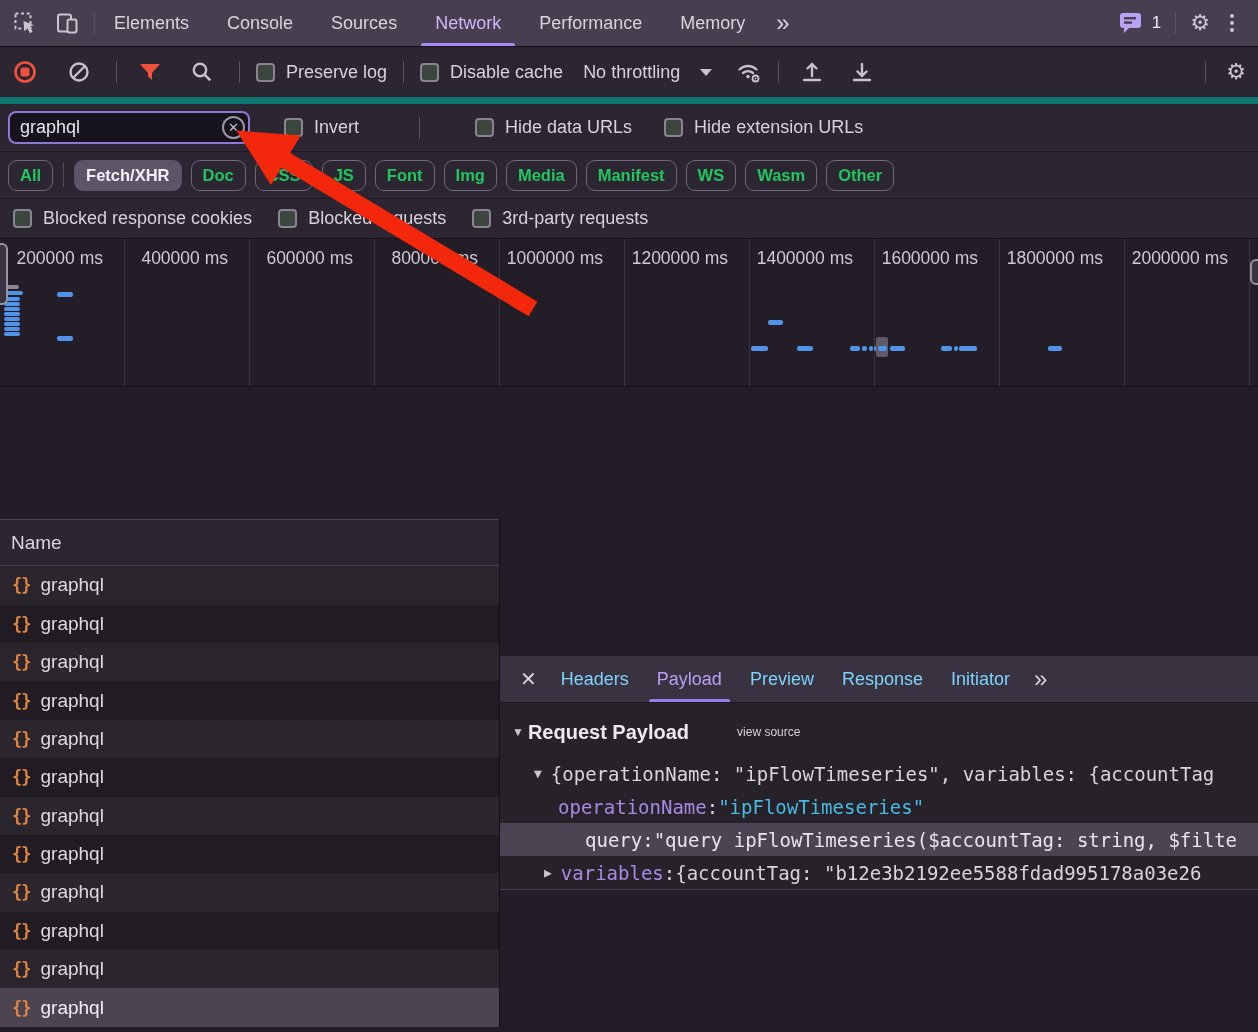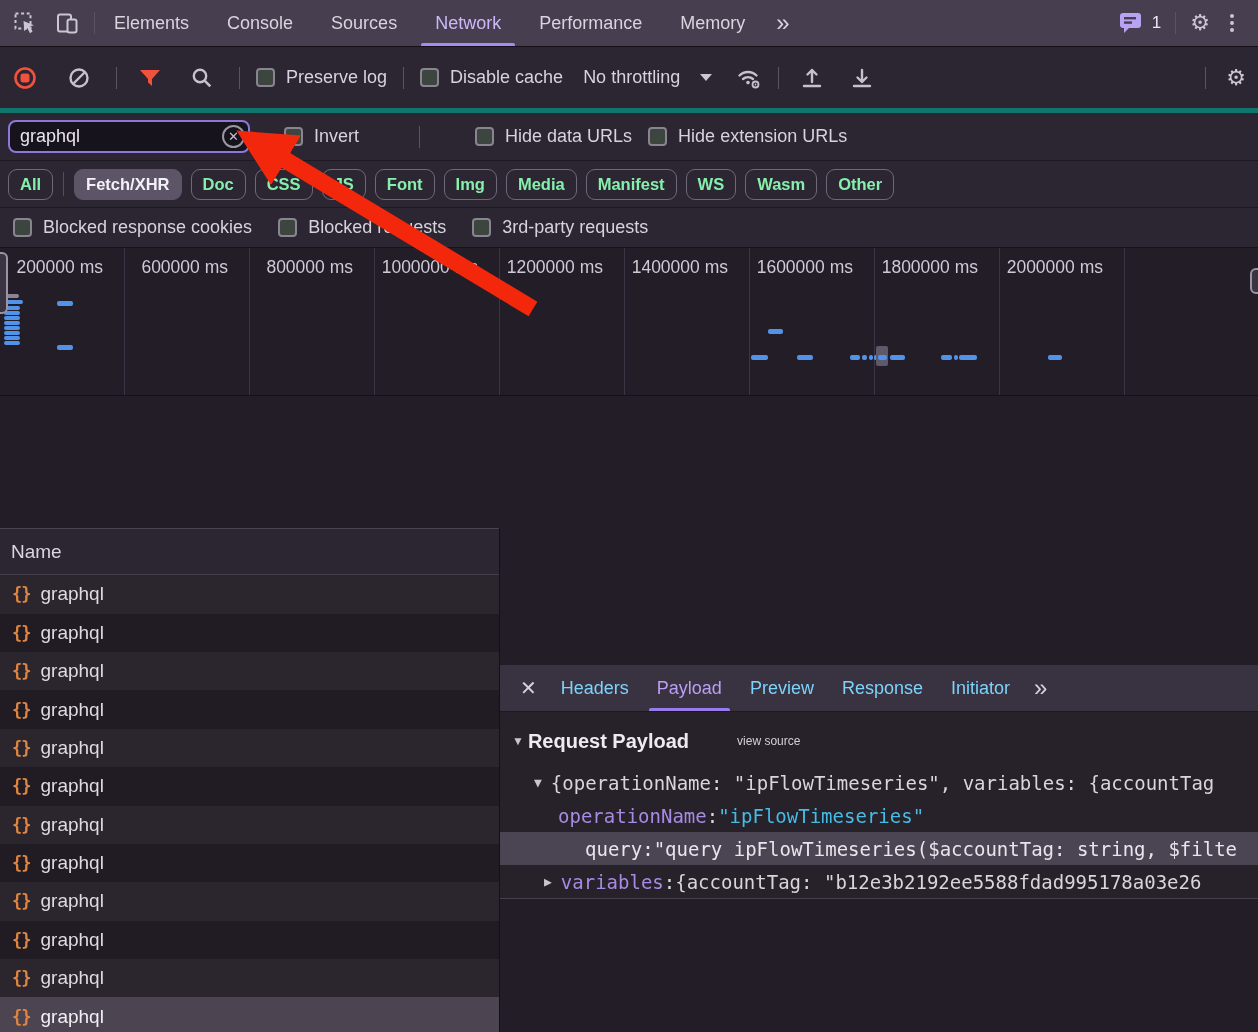--- a/index.html
+++ b/index.html
@@ -24,7 +24,7 @@
   .dots{ display:flex; flex-direction:column; gap:3px; padding:0 6px;}
   .dots i{ width:4px; height:4px; border-radius:50%; background:#cbc6d2;}
   
-  .ntoolbar{ height:66px; background:#2b2631; display:flex; align-items:center; border-bottom:5px solid #0f766e; padding-right:12px;}.ml12{margin-left:12px}.ml16{margin-left:16px}.ml20{margin-left:20px}.ml22{margin-left:34px}.ml24{margin-left:24px}.ml26{margin-left:26px}.ml28{margin-left:28px}
+  .ntoolbar{ height:57px; background:#2b2631; display:flex; align-items:center; border-bottom:7px solid #0f766e; padding-right:12px;}.ml12{margin-left:12px}.ml16{margin-left:16px}.ml20{margin-left:20px}.ml22{margin-left:34px}.ml24{margin-left:24px}.ml26{margin-left:26px}.ml28{margin-left:28px}
   .icon-btn{ display:flex; align-items:center; justify-content:center; width:26px; height:26px; cursor:pointer;}
   .cb-group{ display:flex; align-items:center; gap:11px; font-size:18px; color:#d7d2dc; cursor:pointer; white-space:nowrap;}
   .checkbox{ width:19px; height:19px; border:2px solid #8a8492; border-radius:4px; background:#3d453f; flex:none;}

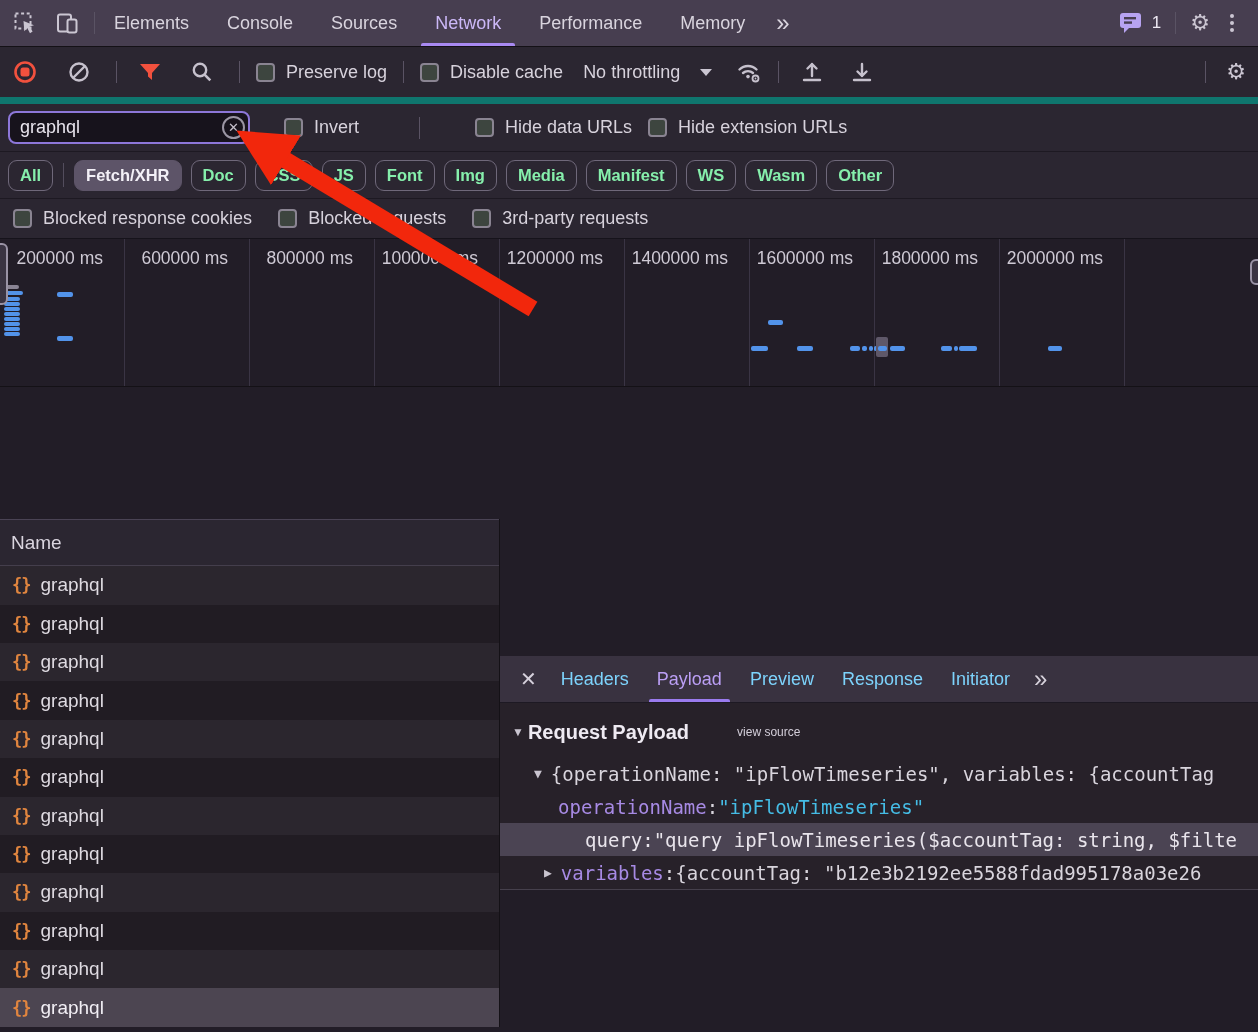--- a/index.html
+++ b/index.html
@@ -236,7 +236,7 @@
       <span class="checkbox"></span>
       <span>Hide data URLs</span>
     </label>
-    <label class="cb-group" style="margin-left:16px">
+    <label class="cb-group" style="margin-left:32px">
       <span class="checkbox"></span>
       <span>Hide extension URLs</span>
     </label>

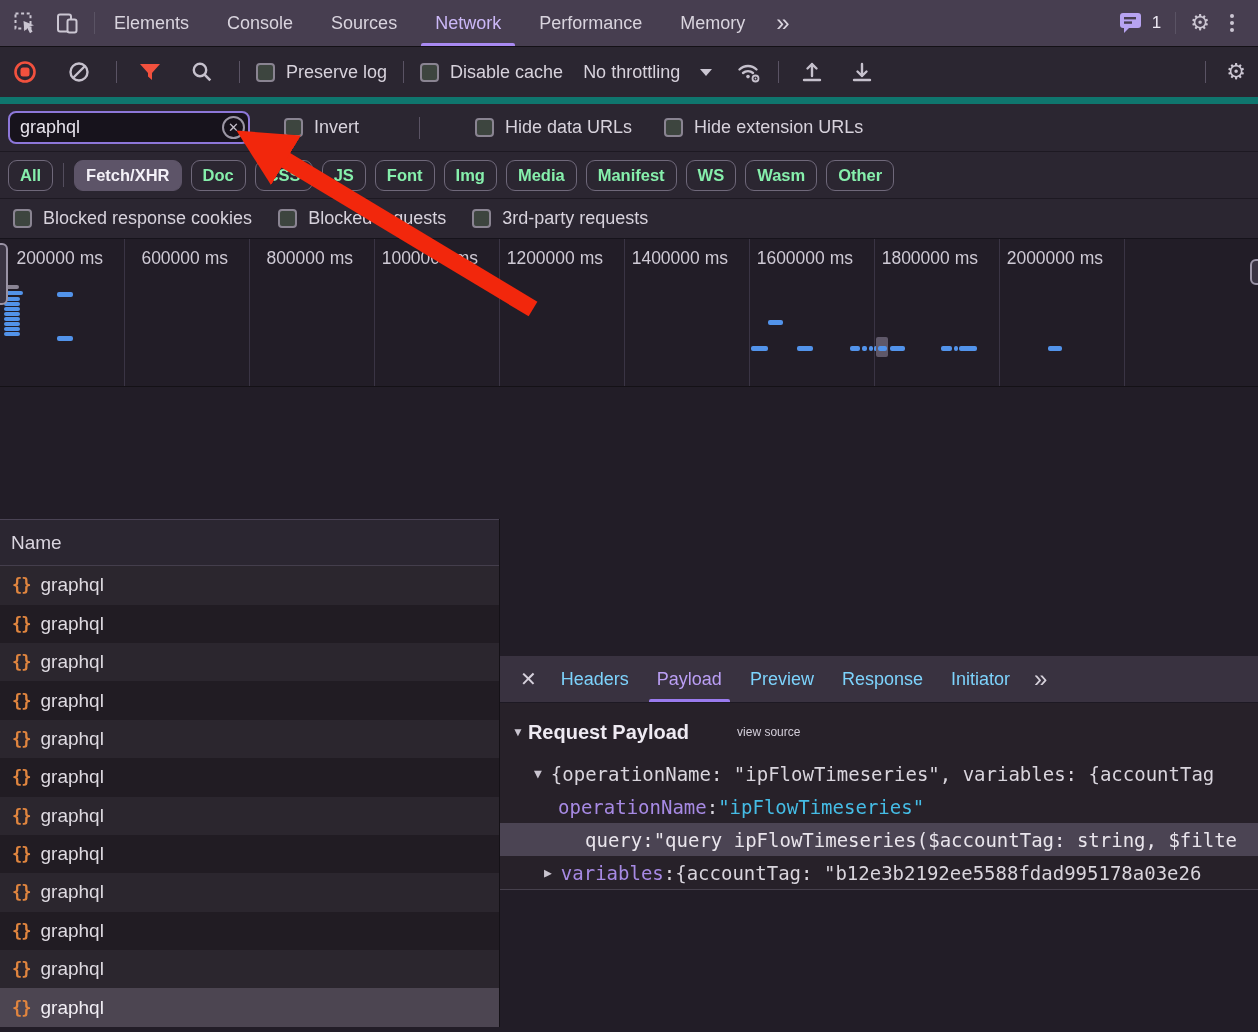--- a/index.html
+++ b/index.html
@@ -41,7 +41,7 @@
     border:2px solid #9b96a4; color:#c6c1cd; font-size:13px; display:flex; align-items:center; justify-content:center; cursor:pointer;}
   
   .chiprow{ height:47px; background:#2b2631; display:flex; align-items:center; gap:9px; padding-left:8px; border-bottom:1px solid #1d1922;}
-  .chip{ font-family:"Liberation Sans",sans-serif; font-size:16.5px; font-weight:bold; color:#86efac; background:transparent;
+  .chip{ font-family:"Liberation Sans",sans-serif; font-size:16.5px; font-weight:bold; color:#22c55e; background:transparent;
     border:1px solid #6f687a; border-radius:9px; padding:5px 11px; cursor:pointer; white-space:nowrap;}
   .chip.active{ background:#5d5468; border-color:#5d5468; color:#f3f0f7;}
   .chipdiv{ width:1px; height:24px; background:#534d5d; margin:0 1px;}

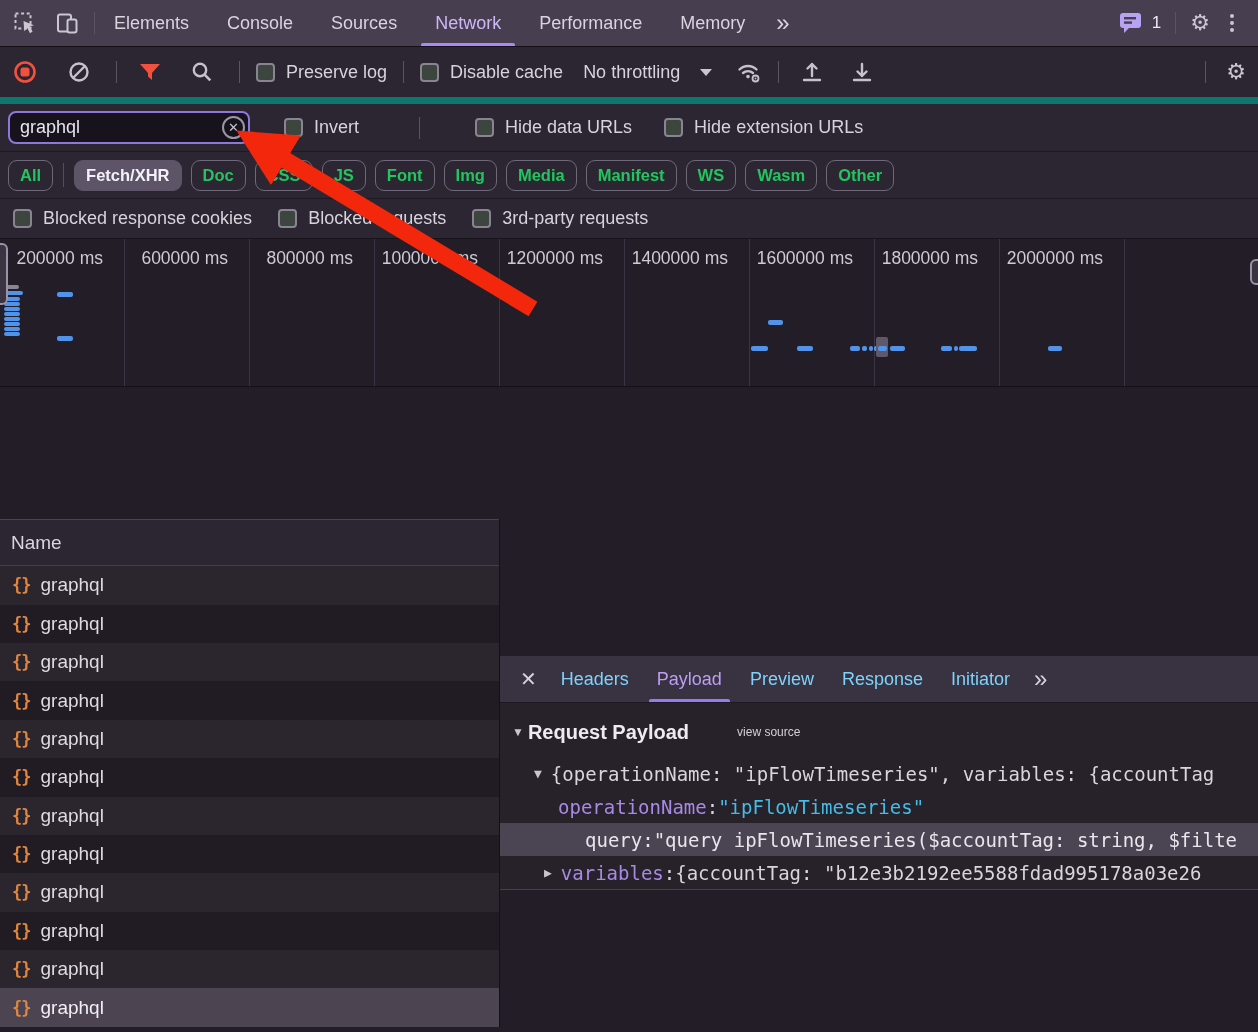--- a/index.html
+++ b/index.html
@@ -281,6 +281,7 @@
     <div class="tl-sections">
 
     <div class="tl-section">200000 ms</div>
+        <div class="tl-section">400000 ms</div>
         <div class="tl-section">600000 ms</div>
         <div class="tl-section">800000 ms</div>
         <div class="tl-section">1000000 ms</div>

